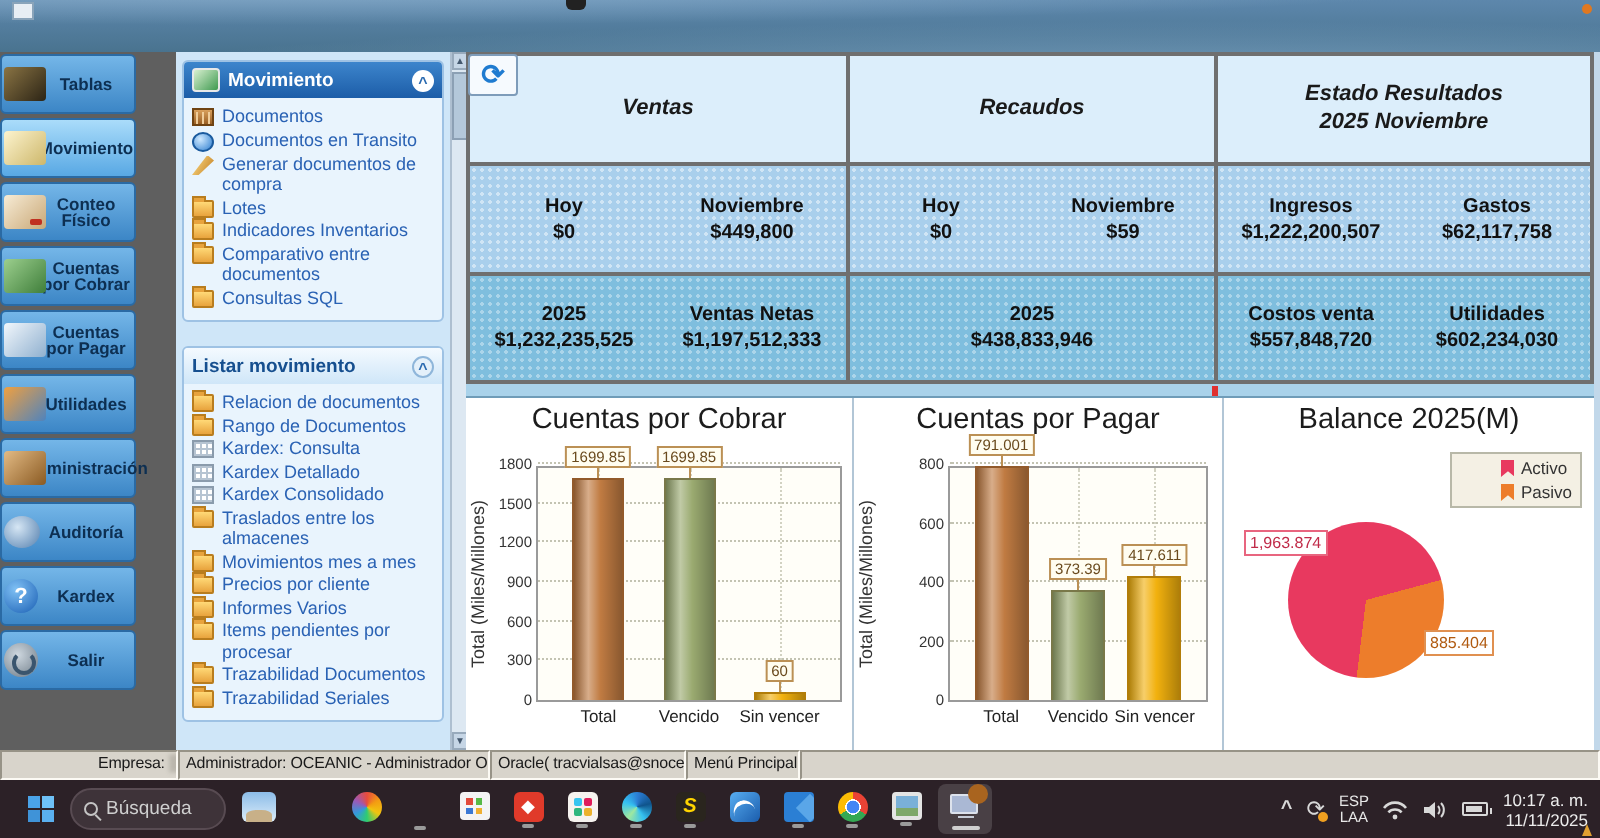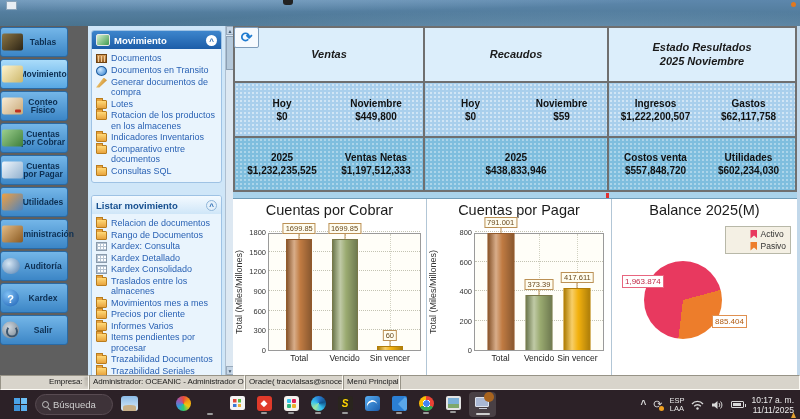--- a/index.html
+++ b/index.html
@@ -273,10 +273,6 @@
           </div>
           <div class="mi">
             <span class="mi-icon icon-folder"></span>
-            <span class="mi-label">Rotacion de los productos en los almacenes</span>
-          </div>
-          <div class="mi">
-            <span class="mi-icon icon-folder"></span>
             <span class="mi-label">Indicadores Inventarios</span>
           </div>
           <div class="mi">

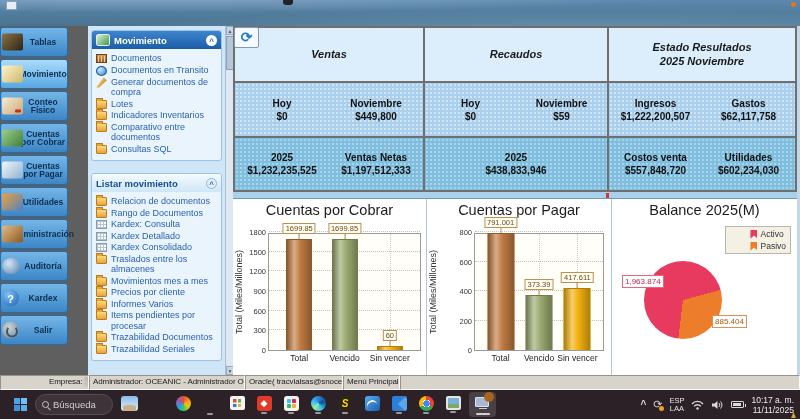--- a/index.html
+++ b/index.html
@@ -120,7 +120,7 @@
   .leg-text { font-size:8.5px; color:#333; }
   .pie { position:absolute; left:32px; top:62px; width:78px; height:78px; border-radius:50%; }
   .pie-callout { position:absolute; background:#fff; border:1px solid; font-size:8px; padding:0 2px; line-height:11px; white-space:nowrap; }
-  .callout-activo { left:10px; top:76px; border-color:#e8657f; color:#c02a48; }
+  .callout-activo { left:10px; top:66px; border-color:#e8657f; color:#c02a48; }
   .callout-pasivo { left:100px; top:116px; border-color:#e09050; color:#b05a10; }
 
   

